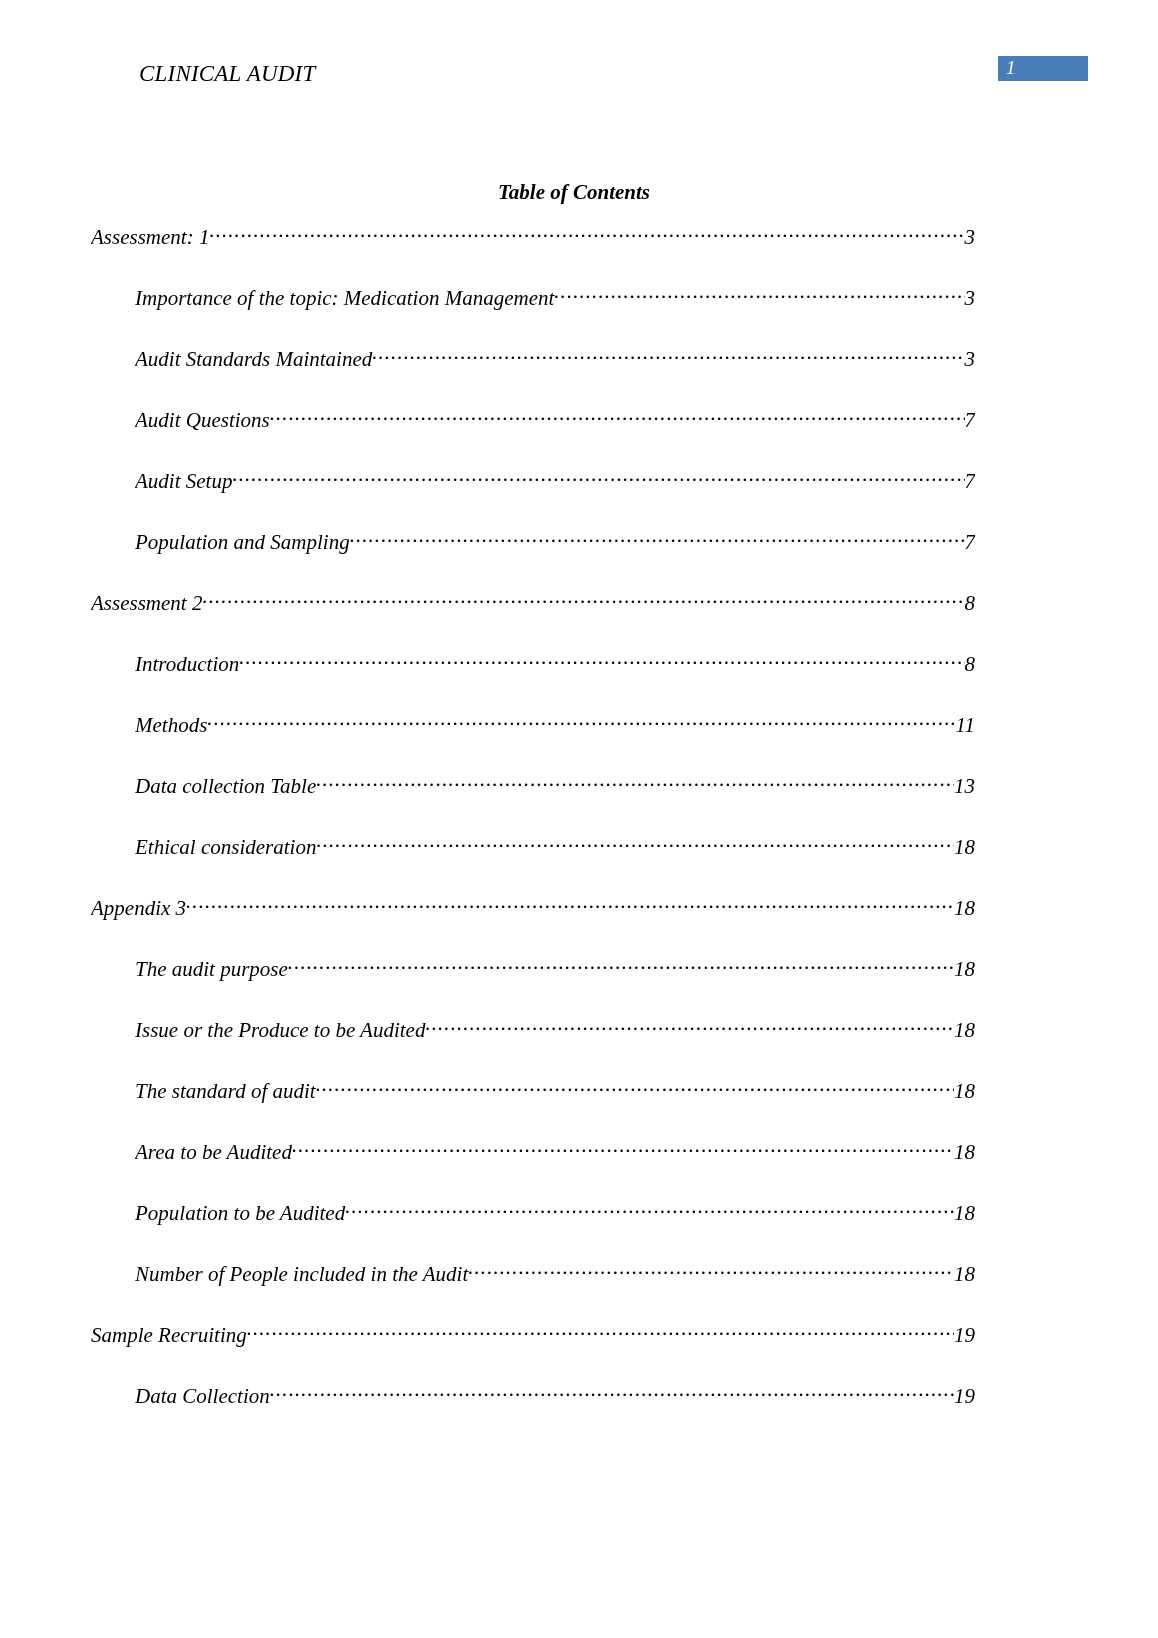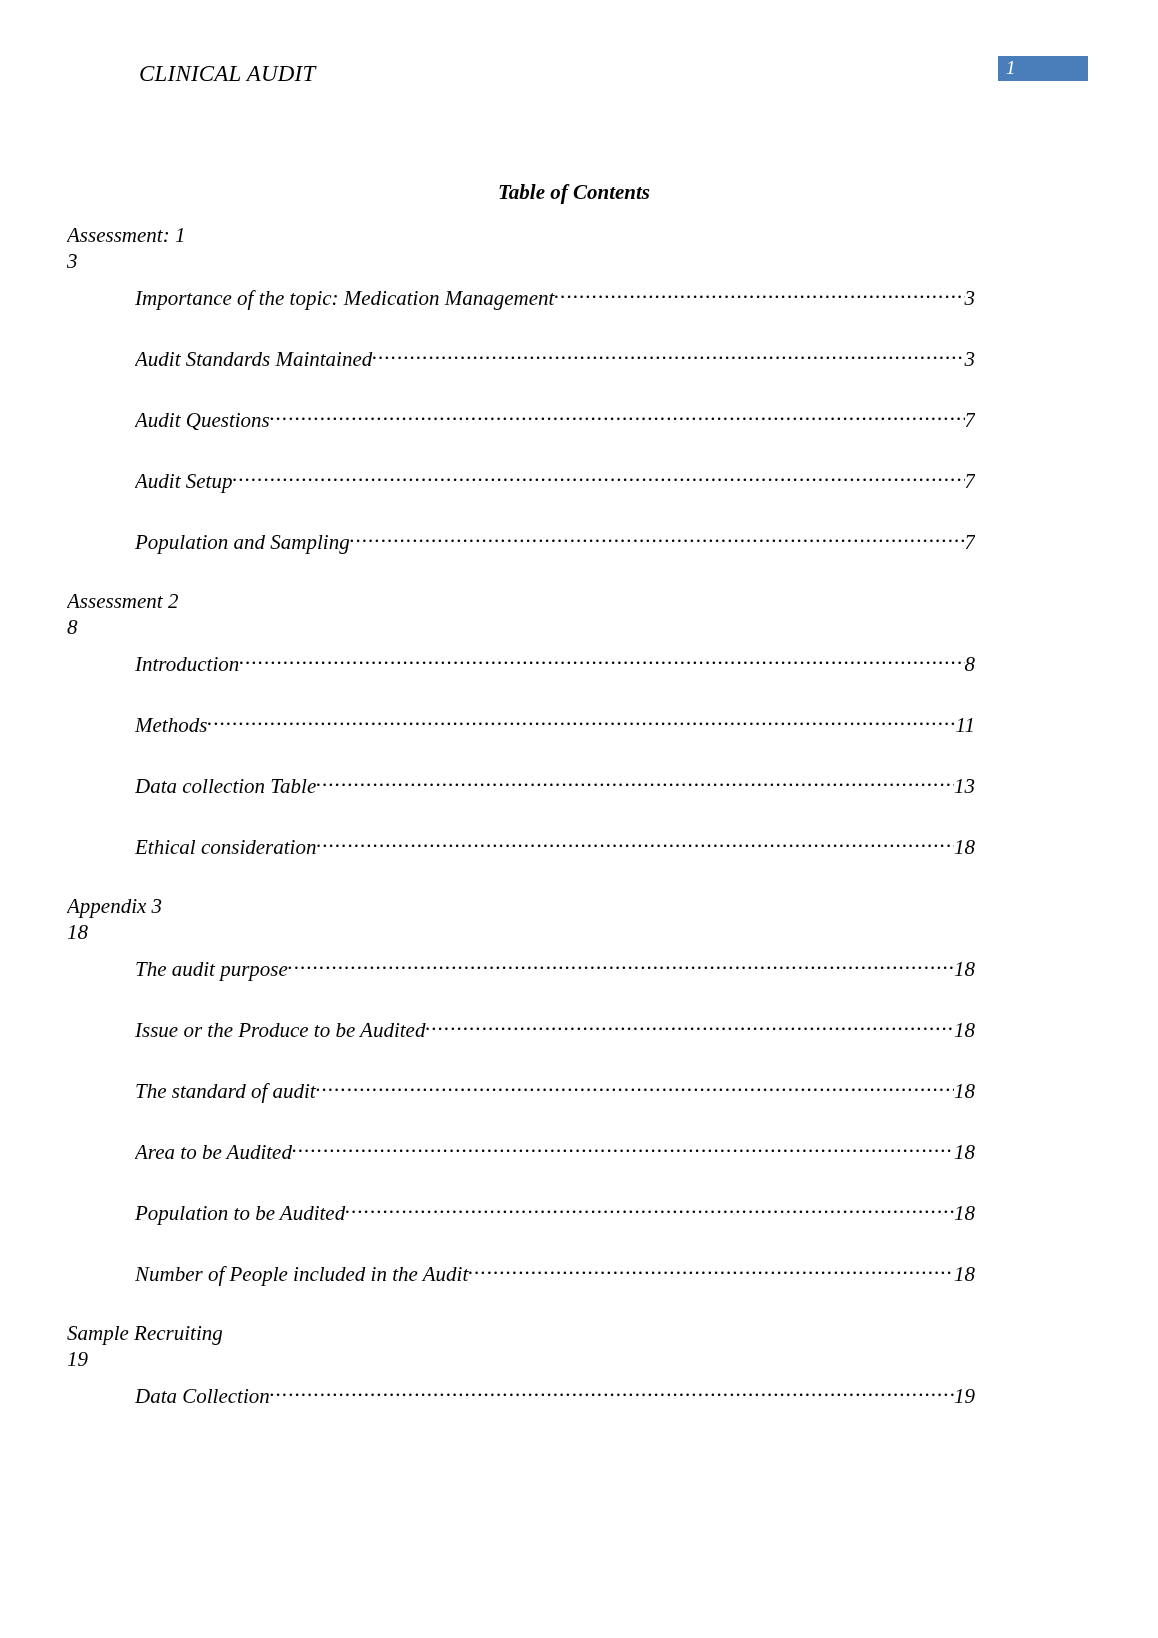--- a/index.html
+++ b/index.html
@@ -93,7 +93,7 @@
     margin-left: 135px;
     margin-right: 183px;
   }
-  .toc-entry.lvl1 { margin-left: 67px; flex-direction: column; }
+  .toc-entry.lvl1 { margin-left: 91px; }
   .toc-entry.lvl2 { }
   .toc-entry.lvl3 { }
 

